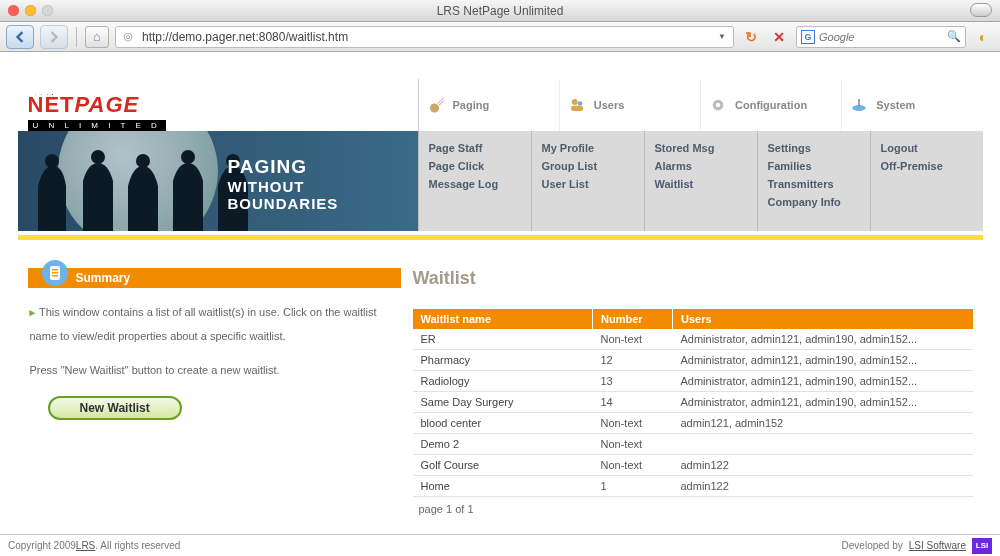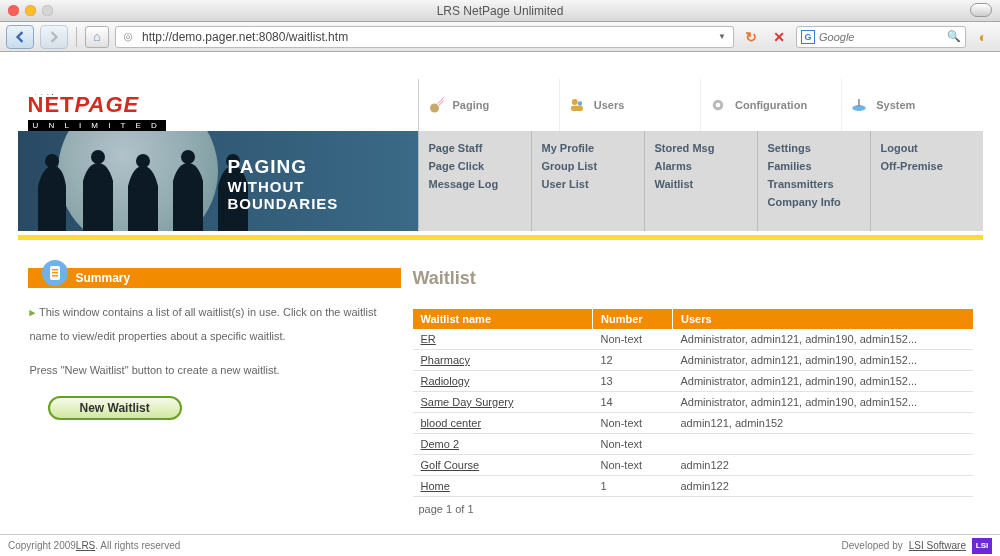--- a/index.html
+++ b/index.html
@@ -74,7 +74,7 @@
 table.wl th { background:#f38b00; color:#fff; text-align:left; font-weight:bold; padding:4px 8px; border-right:1px solid #fff; }
 table.wl th:last-child{border-right:none;}
 table.wl td { padding:4px 8px; border-bottom:1px solid #e2e2e2; color:#555; }
-table.wl td a { color:#444; text-decoration:underline; cursor:pointer;text-align:right; }
+table.wl td a { color:#444; cursor:pointer;text-align:right; }
 .pager { text-align:left; padding:6px; color:#666; }
 
 

